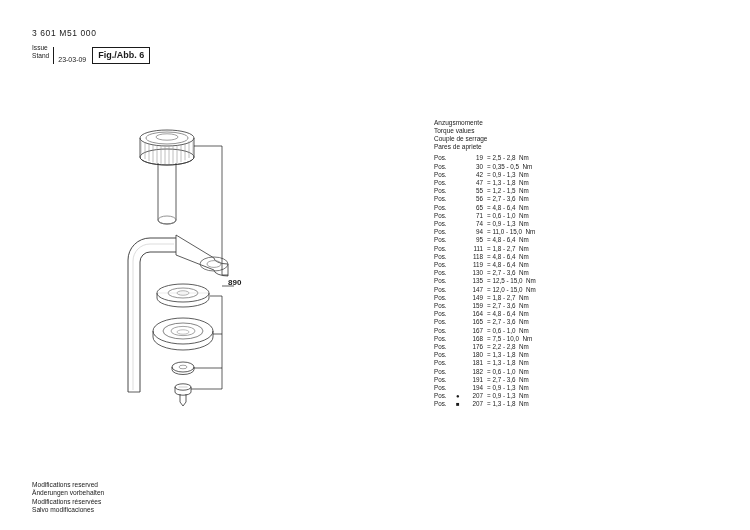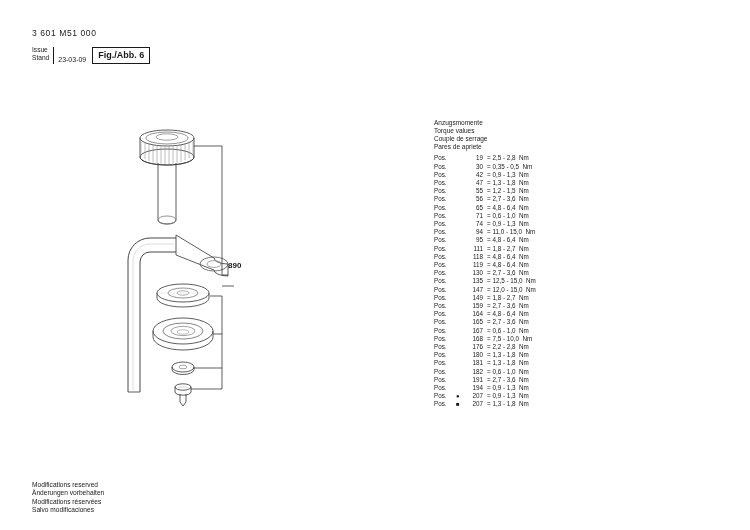--- a/index.html
+++ b/index.html
@@ -37,7 +37,7 @@
   }
   .issue-row {
     display: flex;
-    align-items: center;
+    align-items: flex-start;
     height: 20px;
   }
   .issue-labels {

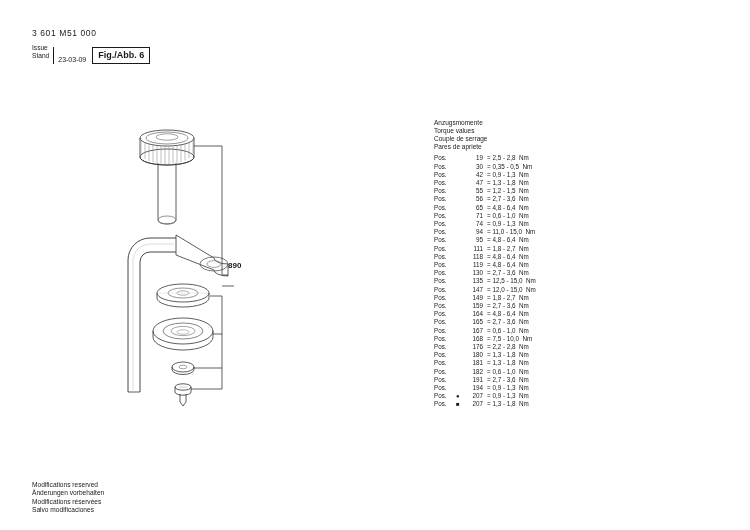--- a/index.html
+++ b/index.html
@@ -129,7 +129,7 @@
   .callout-label {
     position: absolute;
     left: 228px;
-    top: 261px;
+    top: 278px;
     font-size: 8px;
     font-weight: bold;
   }

